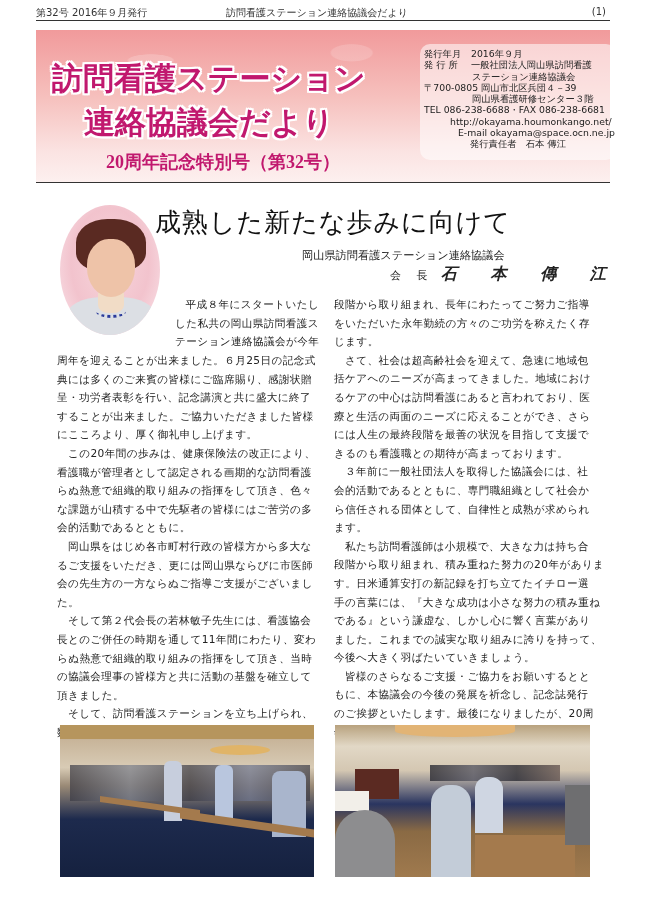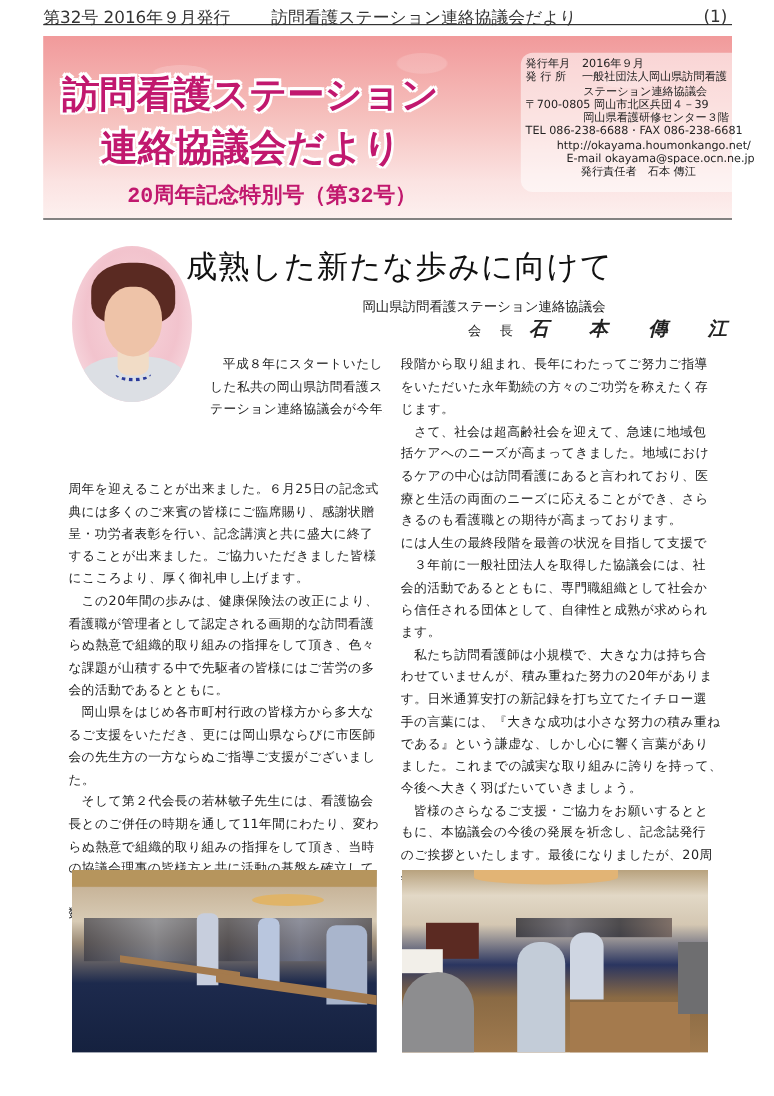--- a/index.html
+++ b/index.html
@@ -8,7 +8,7 @@
 
   
   .runhead { position:absolute; left:36px; top:6px; width:574px; height:14px;
-             font-size:14px; color:#333; border-bottom:1.2px solid #333; }
+             font-size:10px; color:#333; border-bottom:1.2px solid #333; }
   .runhead .issue { position:absolute; left:0; top:0; }
   .runhead .rtitle { position:absolute; left:190px; top:0; }
   .runhead .pno { position:absolute; right:4px; top:0; }

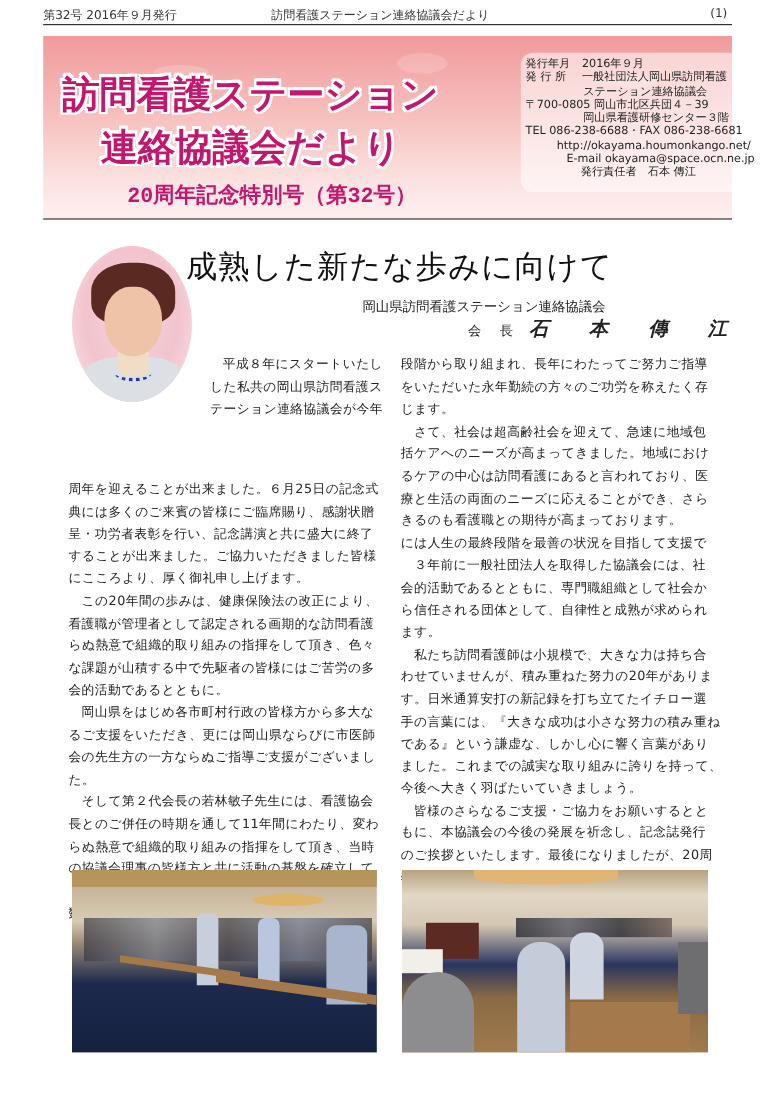--- a/index.html
+++ b/index.html
@@ -30,7 +30,7 @@
   .mast-sub { position:absolute; left:70px; top:120px; font-size:18px; color:#c1186e;
               font-family:Liberation Mono, monospace; font-weight:bold; }
 
-  .pubbox { position:absolute; left:398px; top:14px; width:196px; height:116px;
+  .pubbox { position:absolute; left:384px; top:14px; width:196px; height:116px;
             background:rgba(255,255,255,0.55); border-radius:10px;
             font-size:9.3px; line-height:11.3px; color:#222; padding:4px 4px 0 4px; box-sizing:border-box; }
   .pubbox .row { white-space:nowrap; }

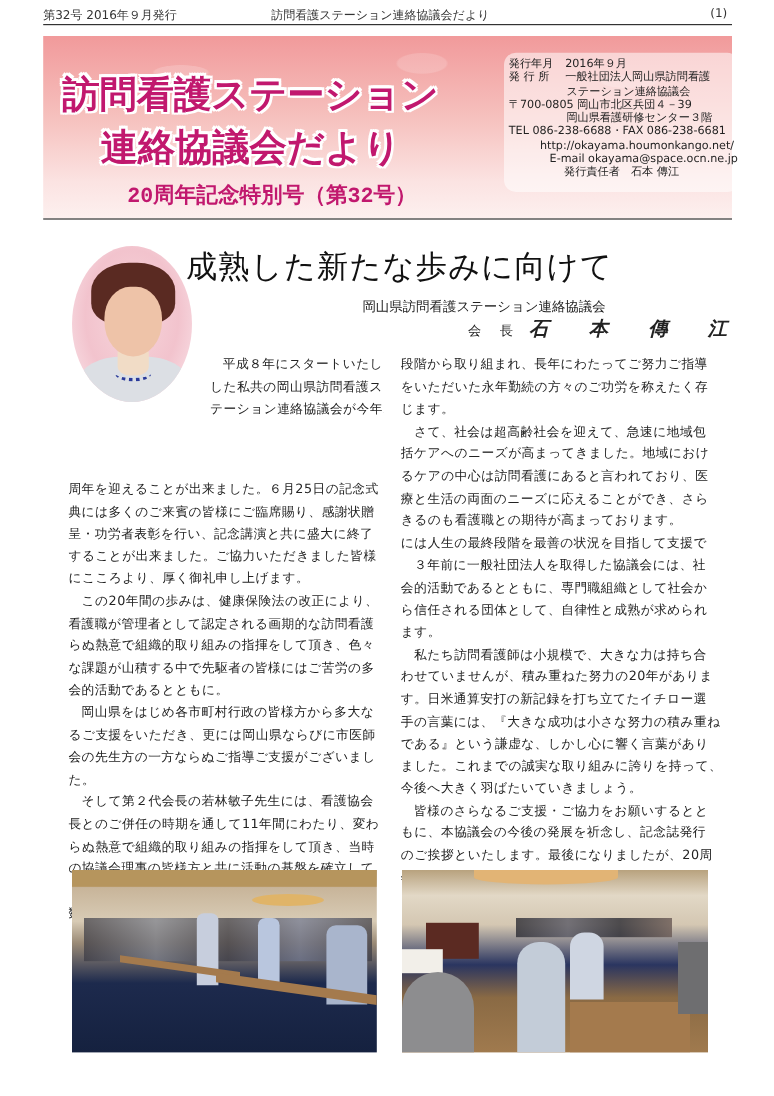--- a/index.html
+++ b/index.html
@@ -28,7 +28,7 @@
   .mast-title.l1 { top:28px; font-size:31px; left:16px; }
   .mast-title.l2 { top:72px; font-size:31px; left:48px; }
   .mast-sub { position:absolute; left:70px; top:120px; font-size:18px; color:#c1186e;
-              font-family:Liberation Mono, monospace; font-weight:bold; }
+              font-family:Liberation Serif, serif; font-weight:bold; }
 
   .pubbox { position:absolute; left:384px; top:14px; width:196px; height:116px;
             background:rgba(255,255,255,0.55); border-radius:10px;

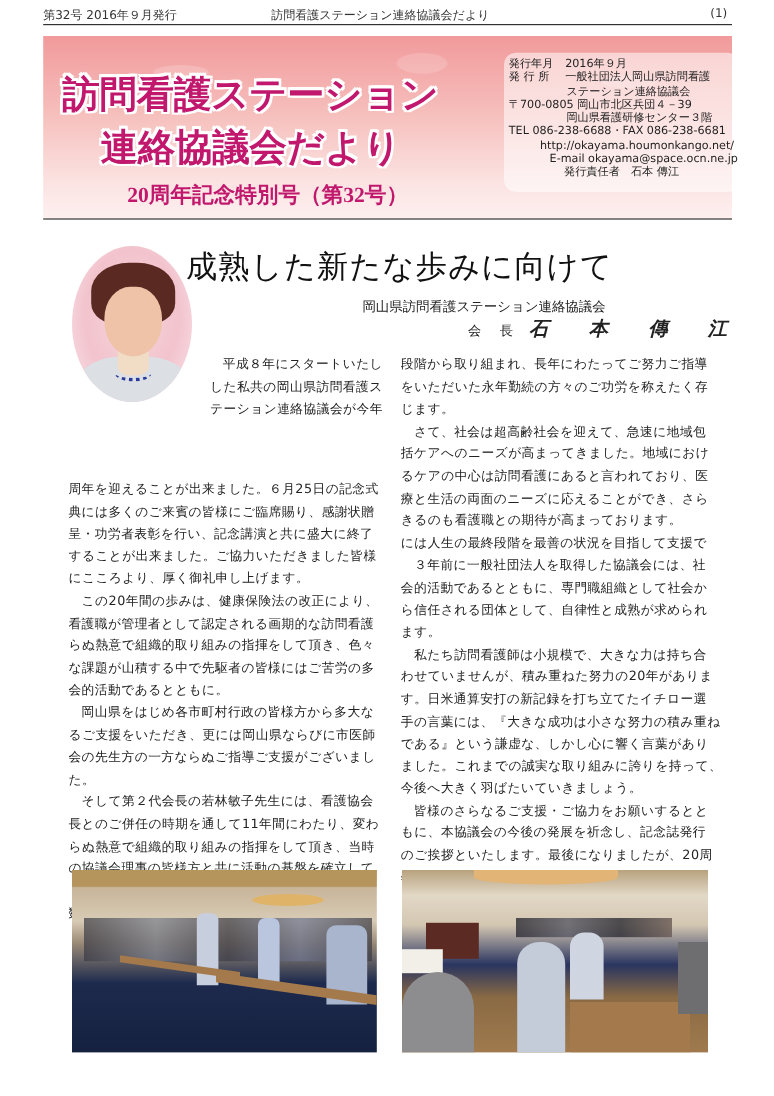--- a/index.html
+++ b/index.html
@@ -68,7 +68,7 @@
   .col { position:absolute; font-size:10.6px; line-height:18.6px; color:#222;
          text-align:justify; letter-spacing:0.4px; }
   .col-left-top { left:175px; top:295px; width:145px; }
-  .col-left { left:57px; top:351px; width:264px;margin-top:48px; }
+  .col-left { left:57px; top:351px; width:264px; }
   .col-right { left:334px; top:295px; width:280px; }
   .line { white-space:nowrap; overflow:hidden; }
 

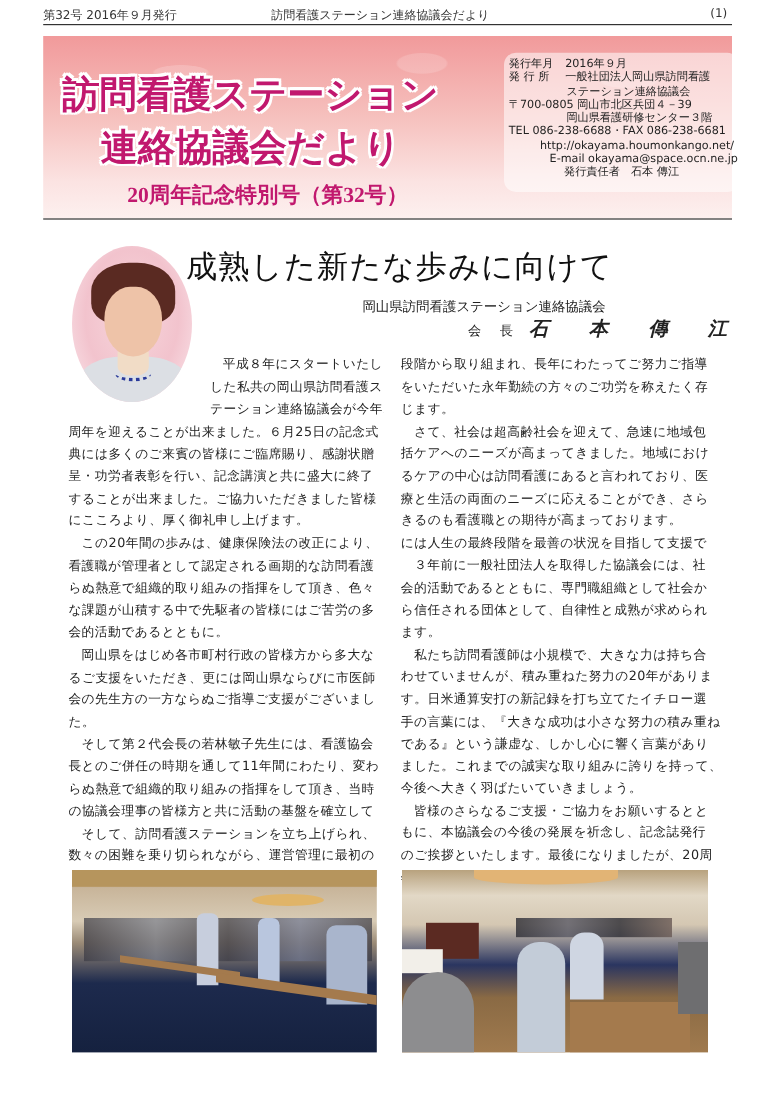--- a/index.html
+++ b/index.html
@@ -165,8 +165,8 @@
   <div class="line">括ケアへのニーズが高まってきました。地域におけ</div>
   <div class="line">るケアの中心は訪問看護にあると言われており、医</div>
   <div class="line">療と生活の両面のニーズに応えることができ、さら</div>
+  <div class="line">には人生の最終段階を最善の状況を目指して支援で</div>
   <div class="line">きるのも看護職との期待が高まっております。</div>
-  <div class="line">には人生の最終段階を最善の状況を目指して支援で</div>
   <div class="line">　３年前に一般社団法人を取得した協議会には、社</div>
   <div class="line">会的活動であるとともに、専門職組織として社会か</div>
   <div class="line">ら信任される団体として、自律性と成熟が求められ</div>

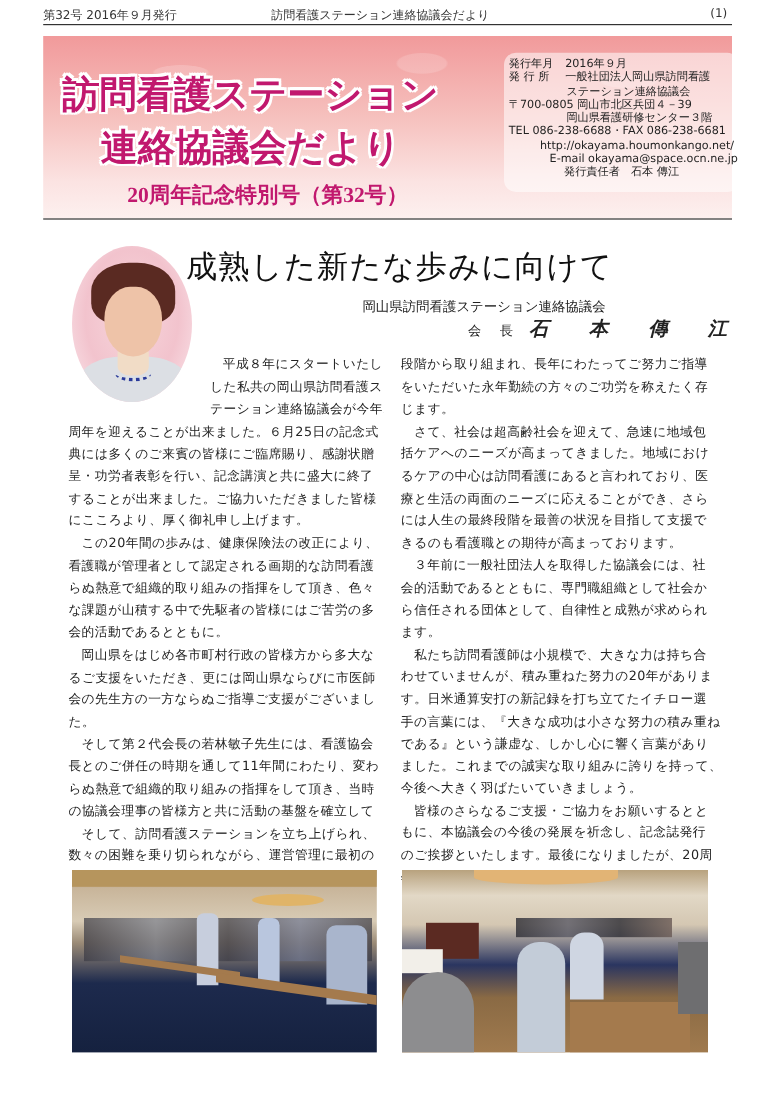--- a/index.html
+++ b/index.html
@@ -172,7 +172,7 @@
   <div class="line">ら信任される団体として、自律性と成熟が求められ</div>
   <div class="line">ます。</div>
   <div class="line">　私たち訪問看護師は小規模で、大きな力は持ち合</div>
-  <div class="line">わせていませんが、積み重ねた努力の20年がありま</div>
+  <div class="line">段階から取り組まれ、積み重ねた努力の20年がありま</div>
   <div class="line">す。日米通算安打の新記録を打ち立てたイチロー選</div>
   <div class="line">手の言葉には、『大きな成功は小さな努力の積み重ね</div>
   <div class="line">である』という謙虚な、しかし心に響く言葉があり</div>

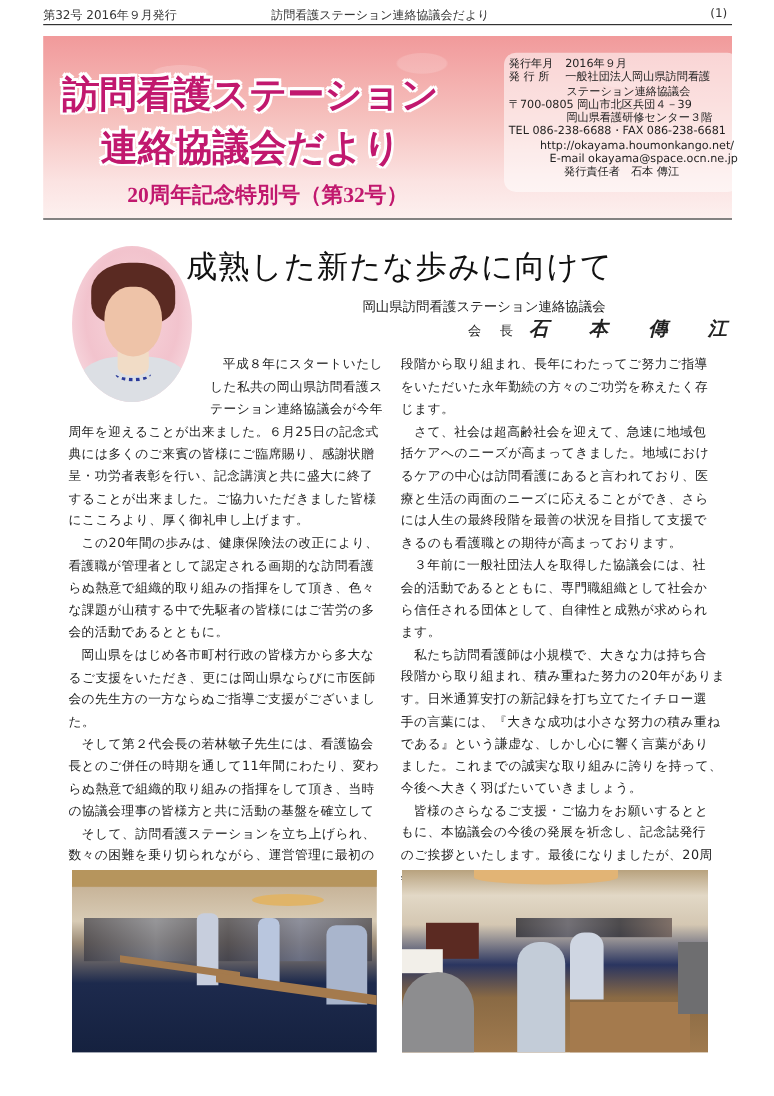--- a/index.html
+++ b/index.html
@@ -153,6 +153,7 @@
   <div class="line">長とのご併任の時期を通して11年間にわたり、変わ</div>
   <div class="line">らぬ熱意で組織的取り組みの指揮をして頂き、当時</div>
   <div class="line">の協議会理事の皆様方と共に活動の基盤を確立して</div>
+  <div class="line">頂きました。</div>
   <div class="line">　そして、訪問看護ステーションを立ち上げられ、</div>
   <div class="line">数々の困難を乗り切られながら、運営管理に最初の</div>
 </div>

